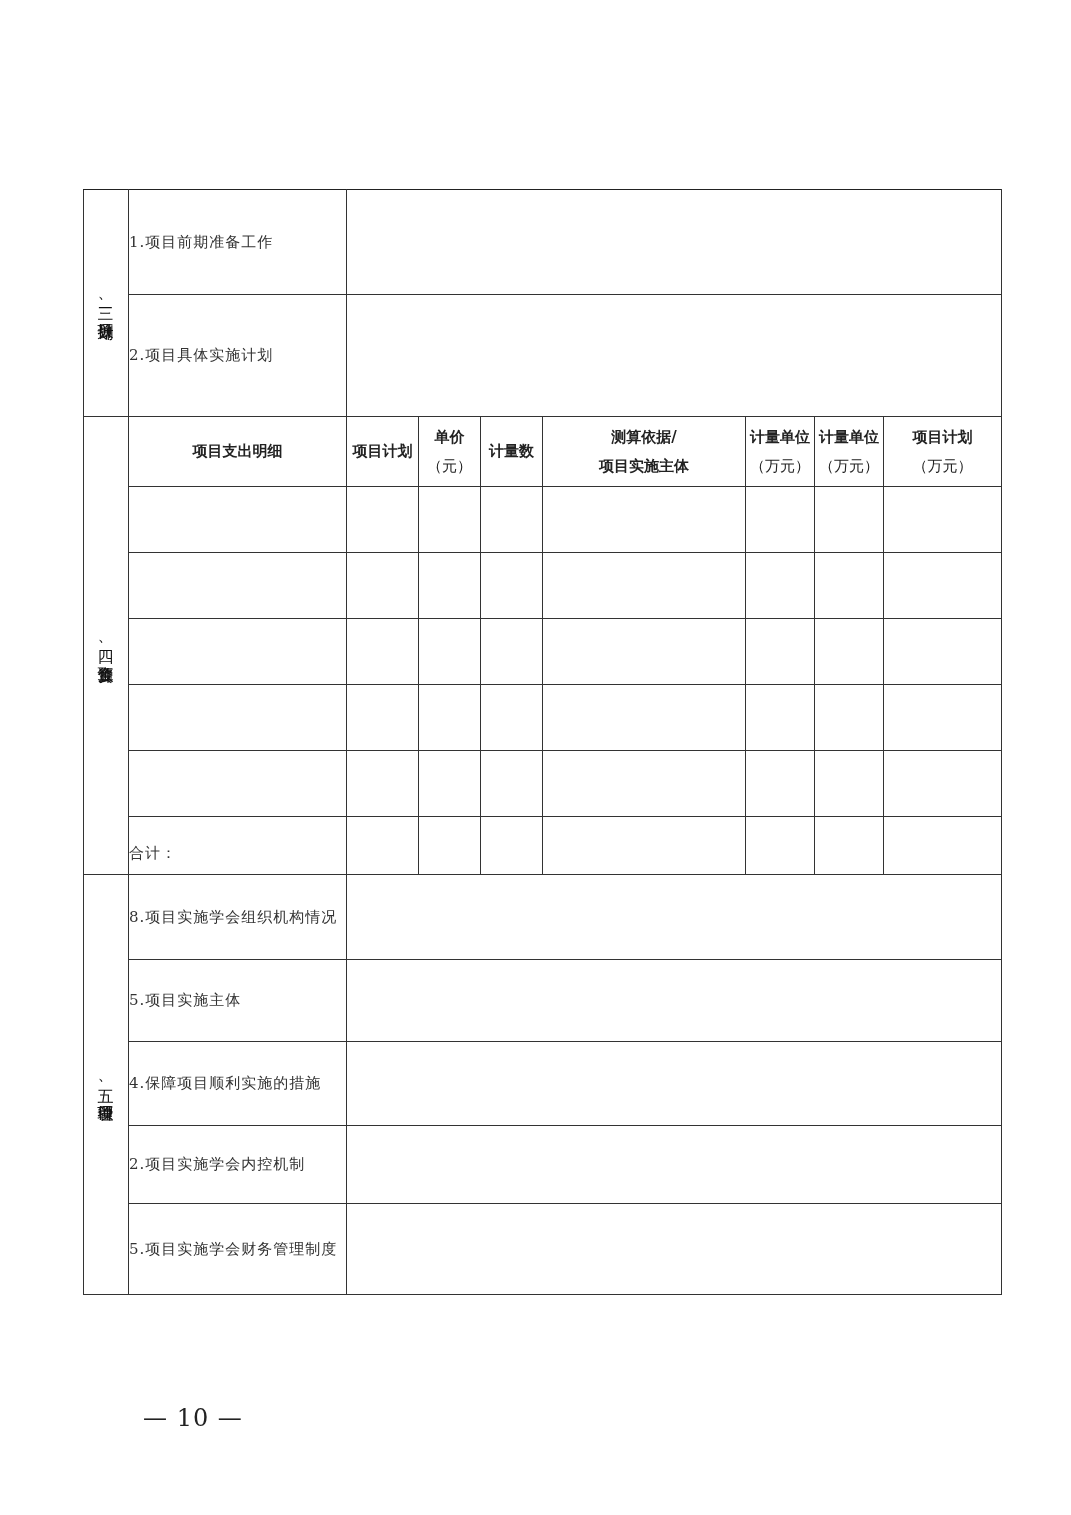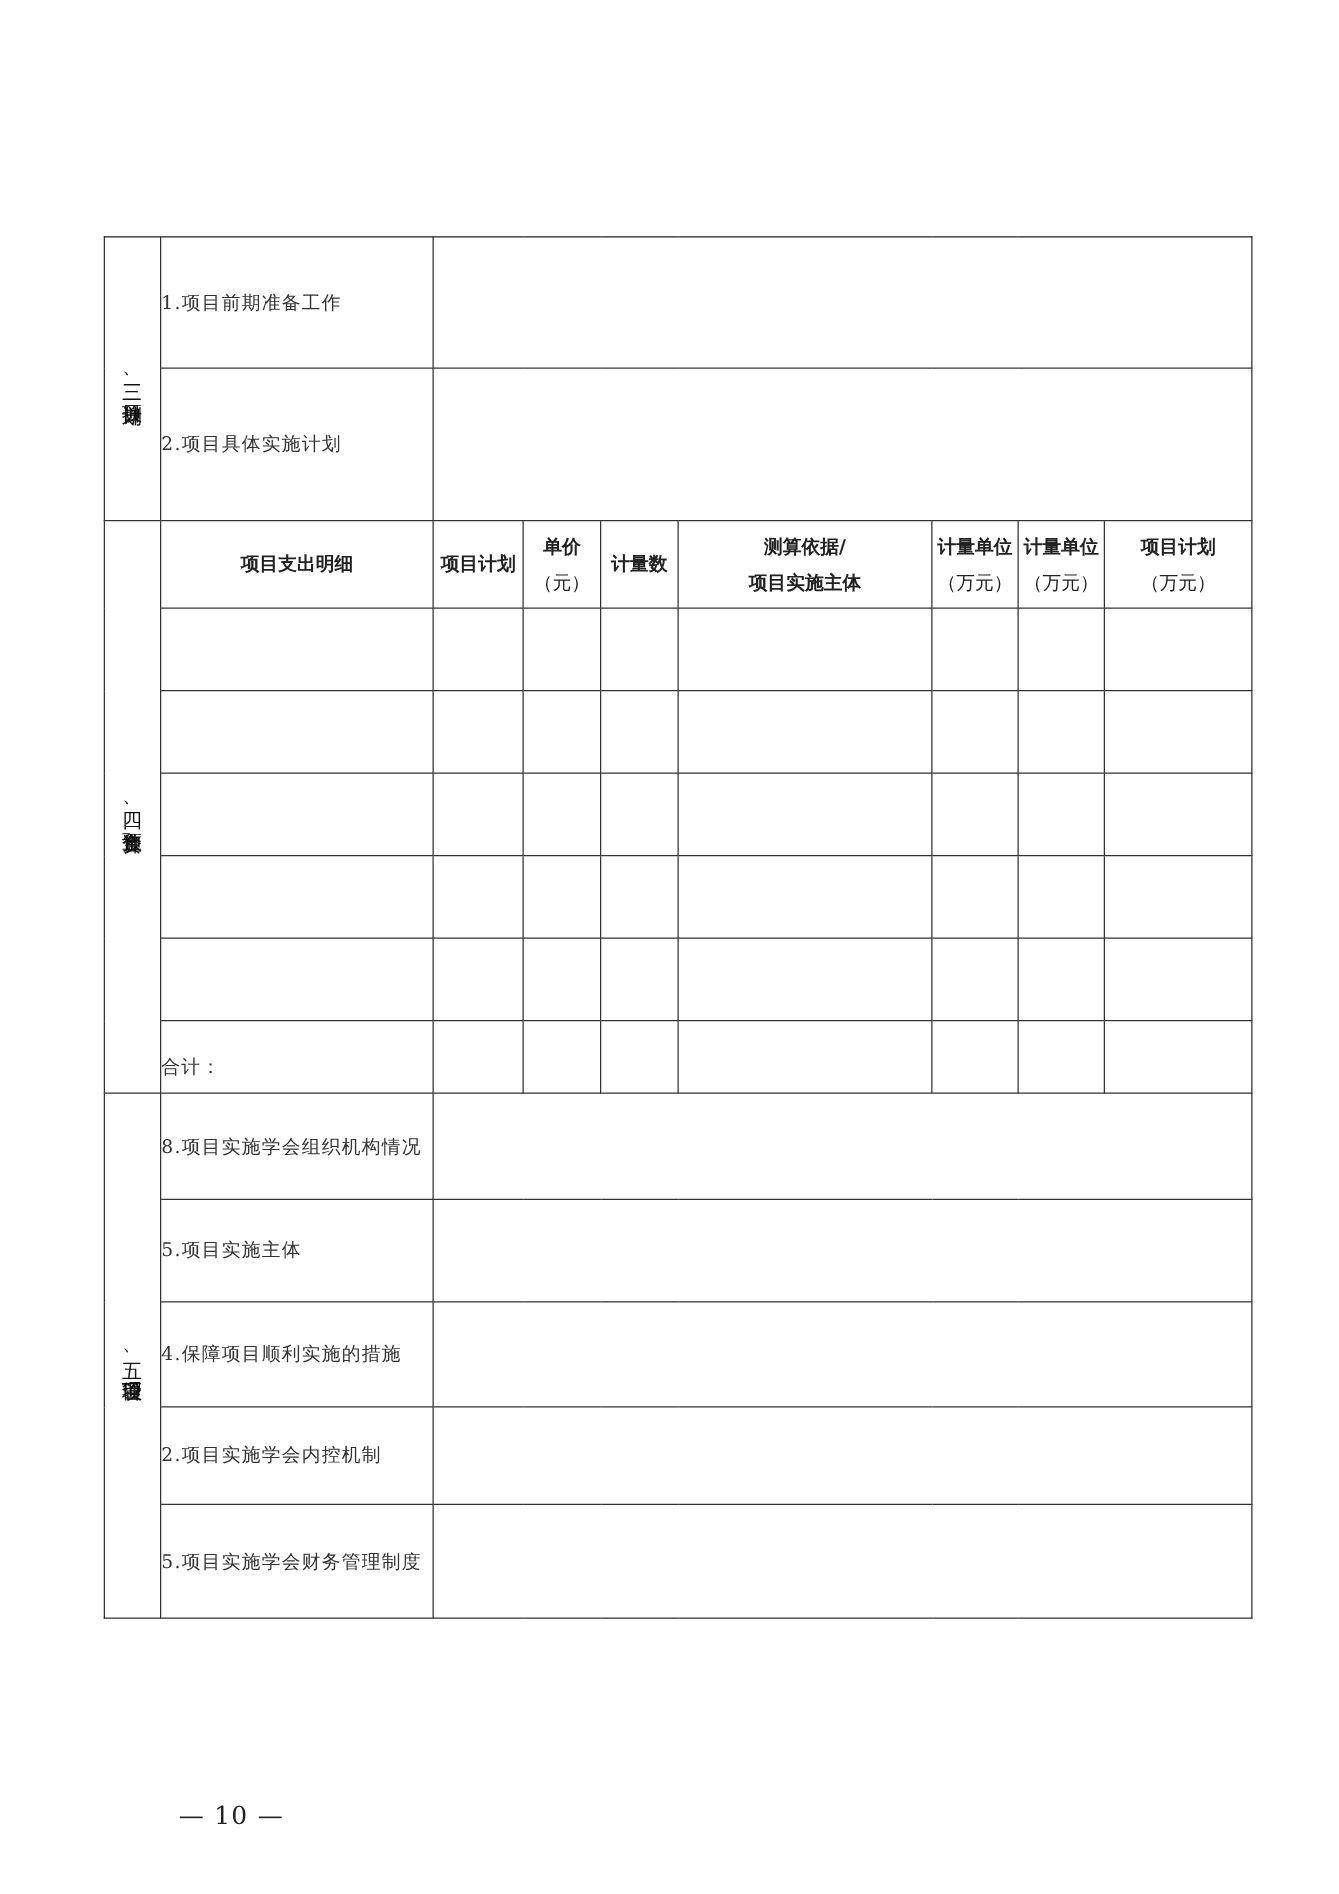--- a/index.html
+++ b/index.html
@@ -67,9 +67,9 @@
     .page-number {
       position: absolute;
       left: 143px;
-      top: 1440px;
+      top: 1404px;
       font-family: "DejaVu Serif", "Liberation Serif", serif;
-      font-size: 20px;
+      font-size: 24px;
       color: #222;
       letter-spacing: 1px;
     }

